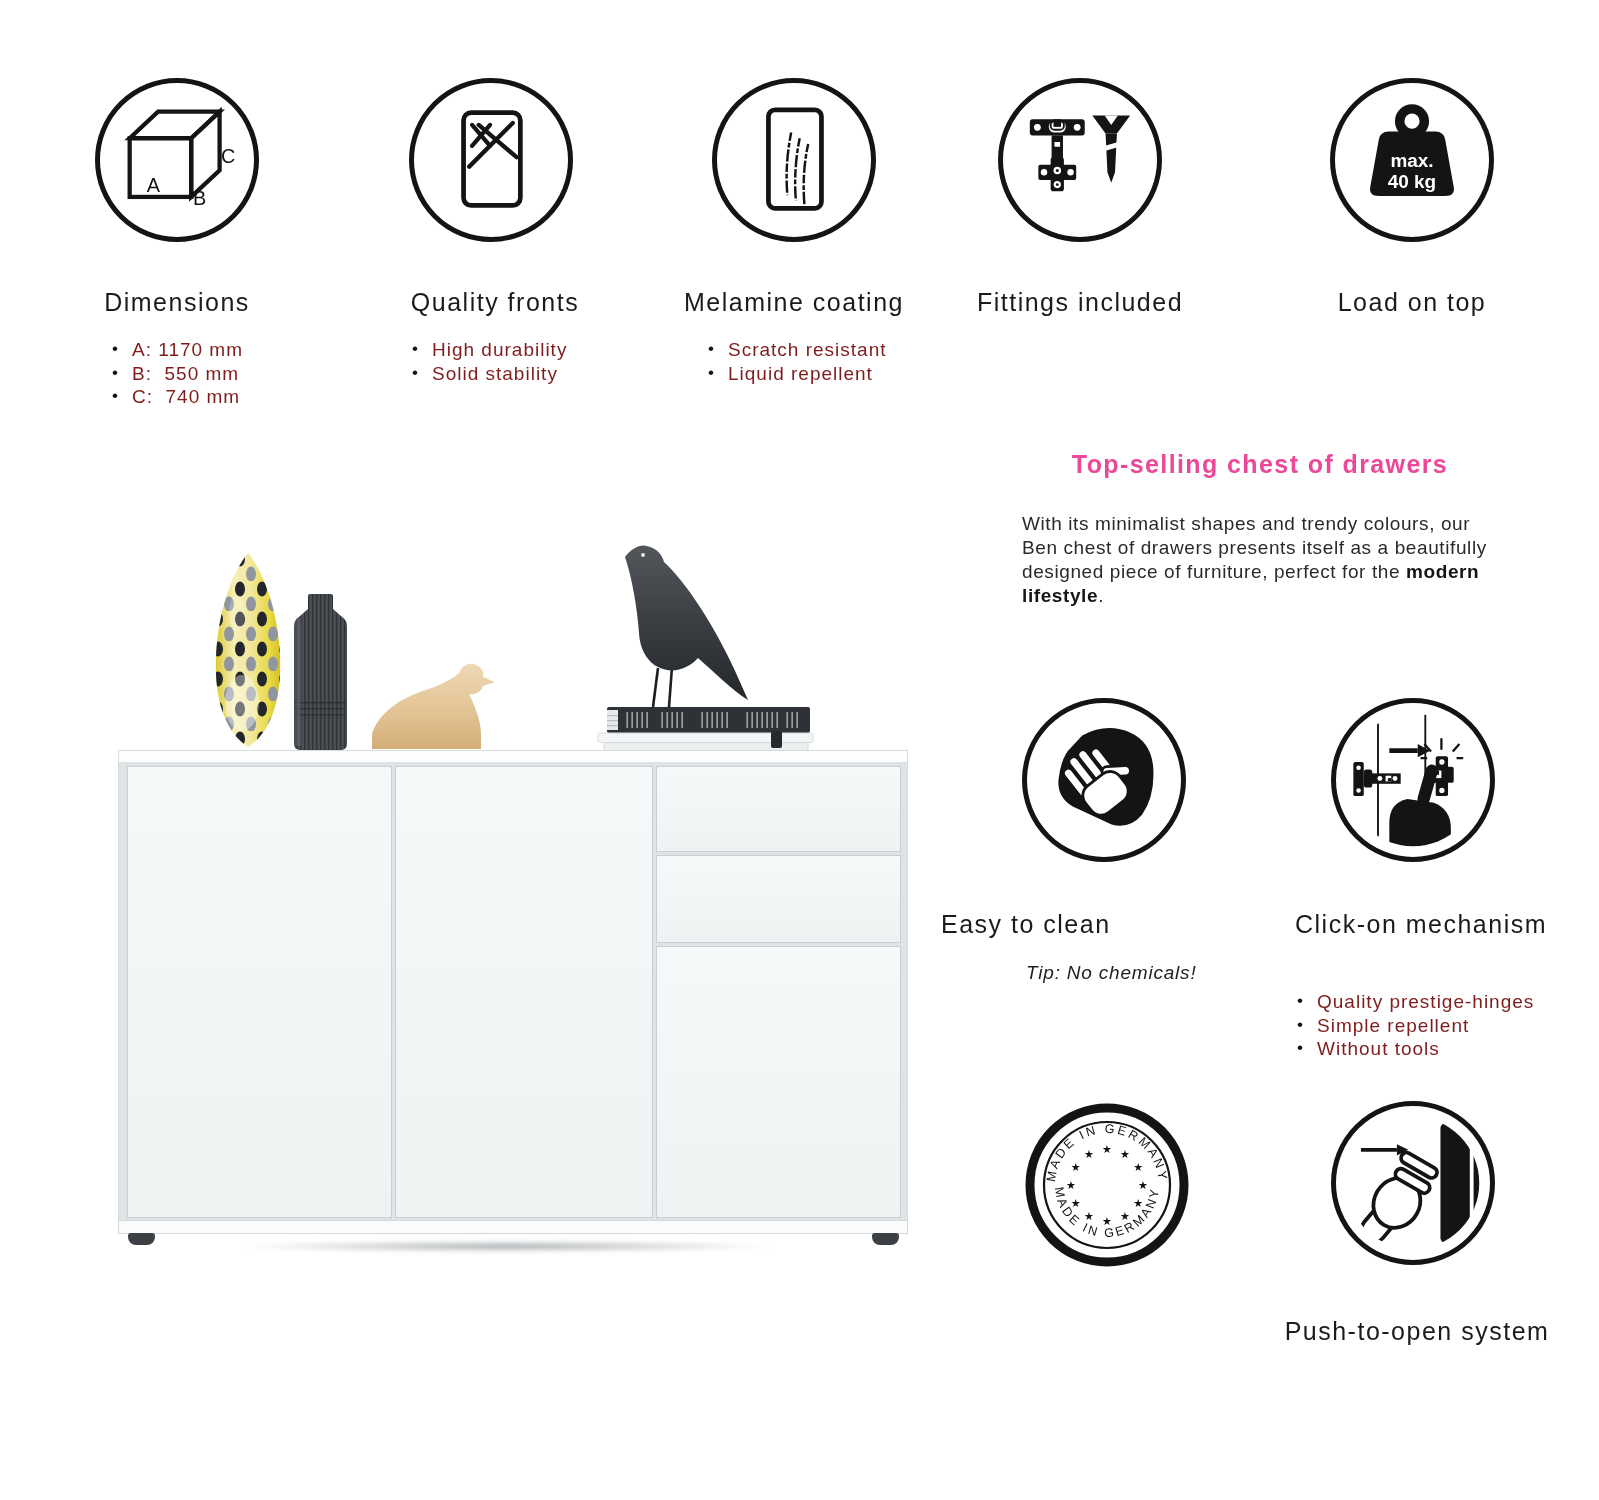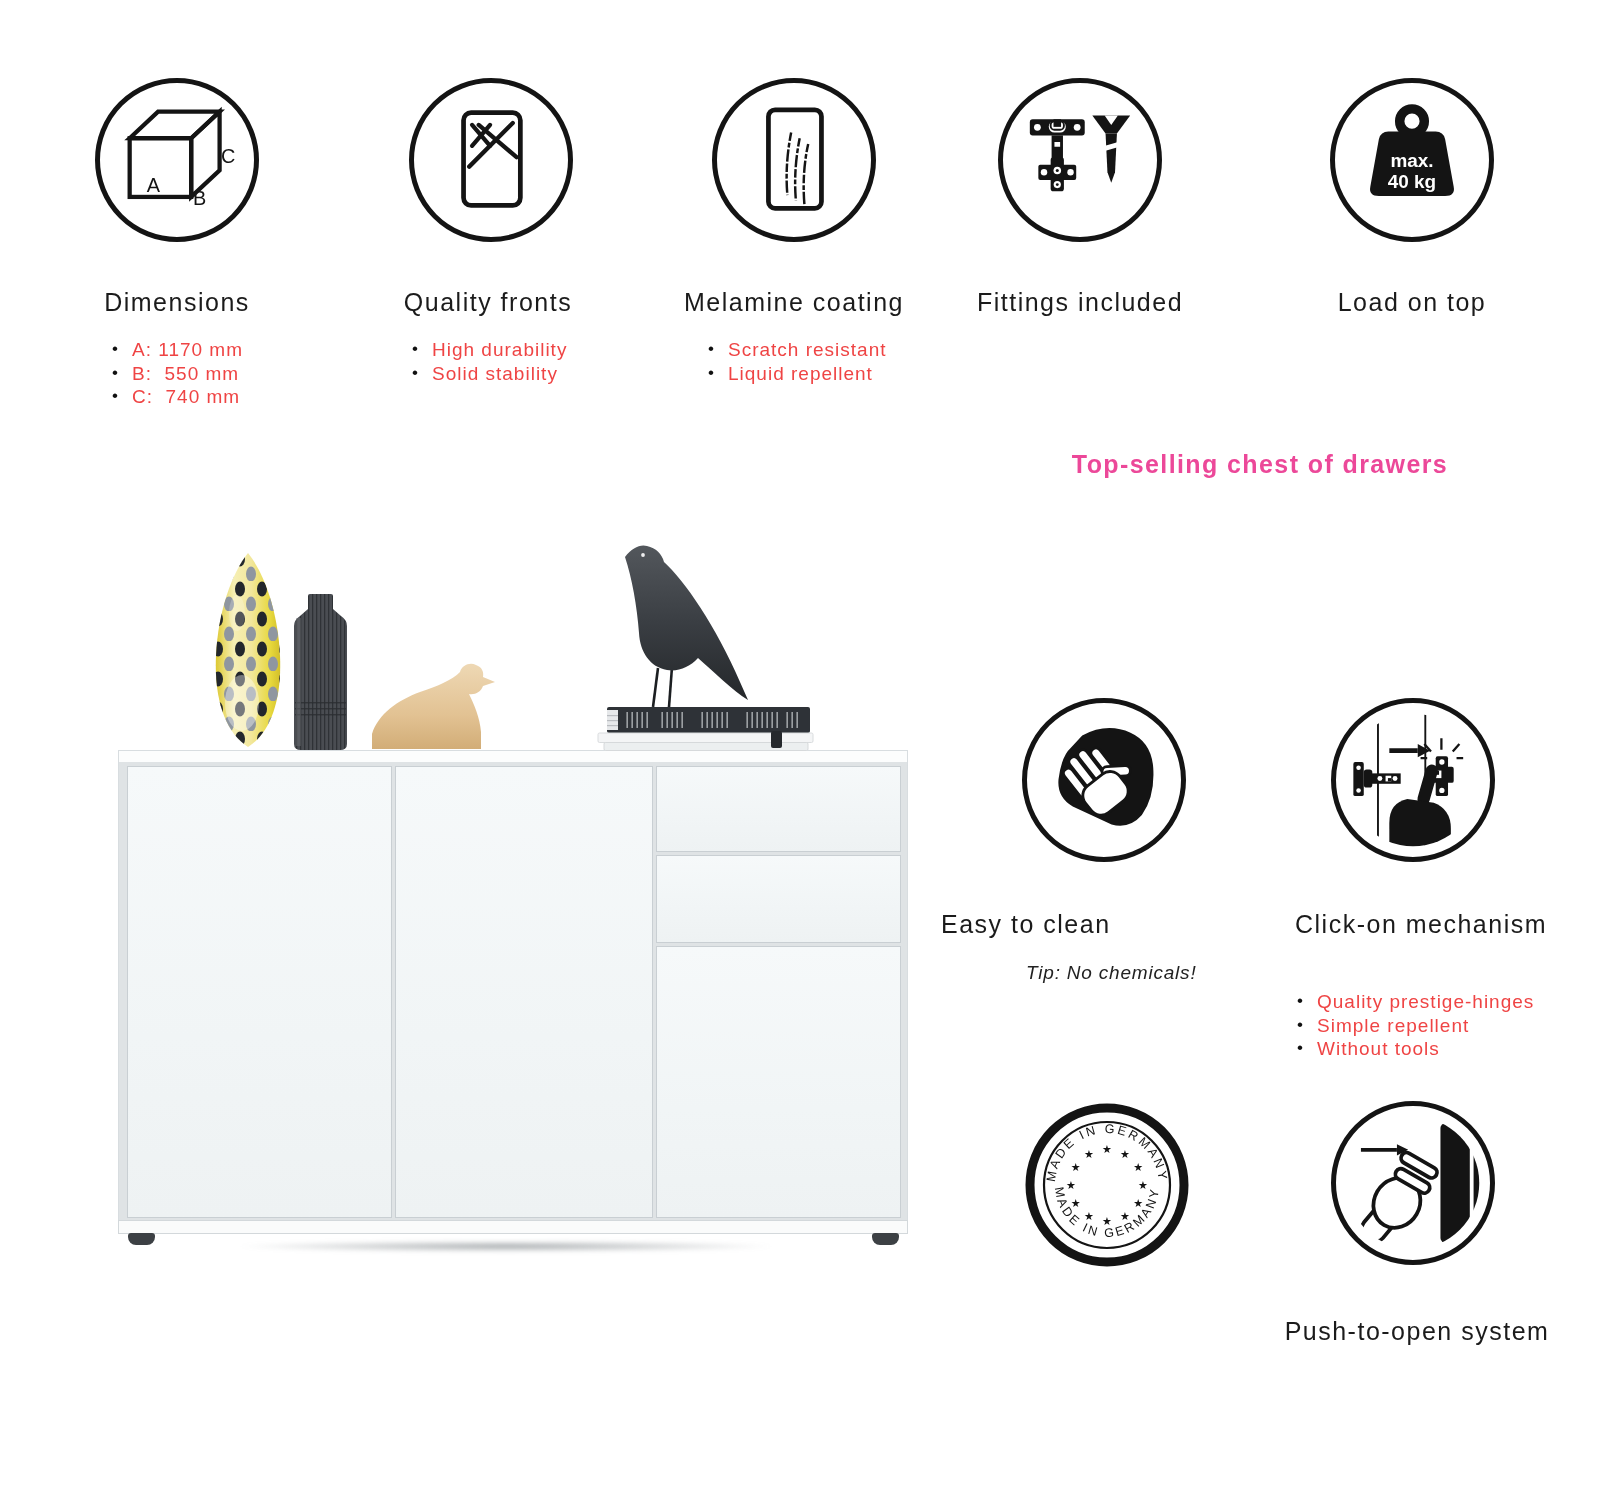--- a/index.html
+++ b/index.html
@@ -114,7 +114,7 @@
   </div>
 
   <div class="ftitle" style="left:12px;top:288px;">Dimensions</div>
-  <div class="ftitle" style="left:323px;top:288px;">Quality fronts</div>
+  <div class="ftitle" style="left:330px;top:288px;">Quality fronts</div>
   <div class="ftitle" style="left:629px;top:288px;">Melamine coating</div>
   <div class="ftitle" style="left:915px;top:288px;">Fittings included</div>
   <div class="ftitle" style="left:1247px;top:288px;">Load on top</div>

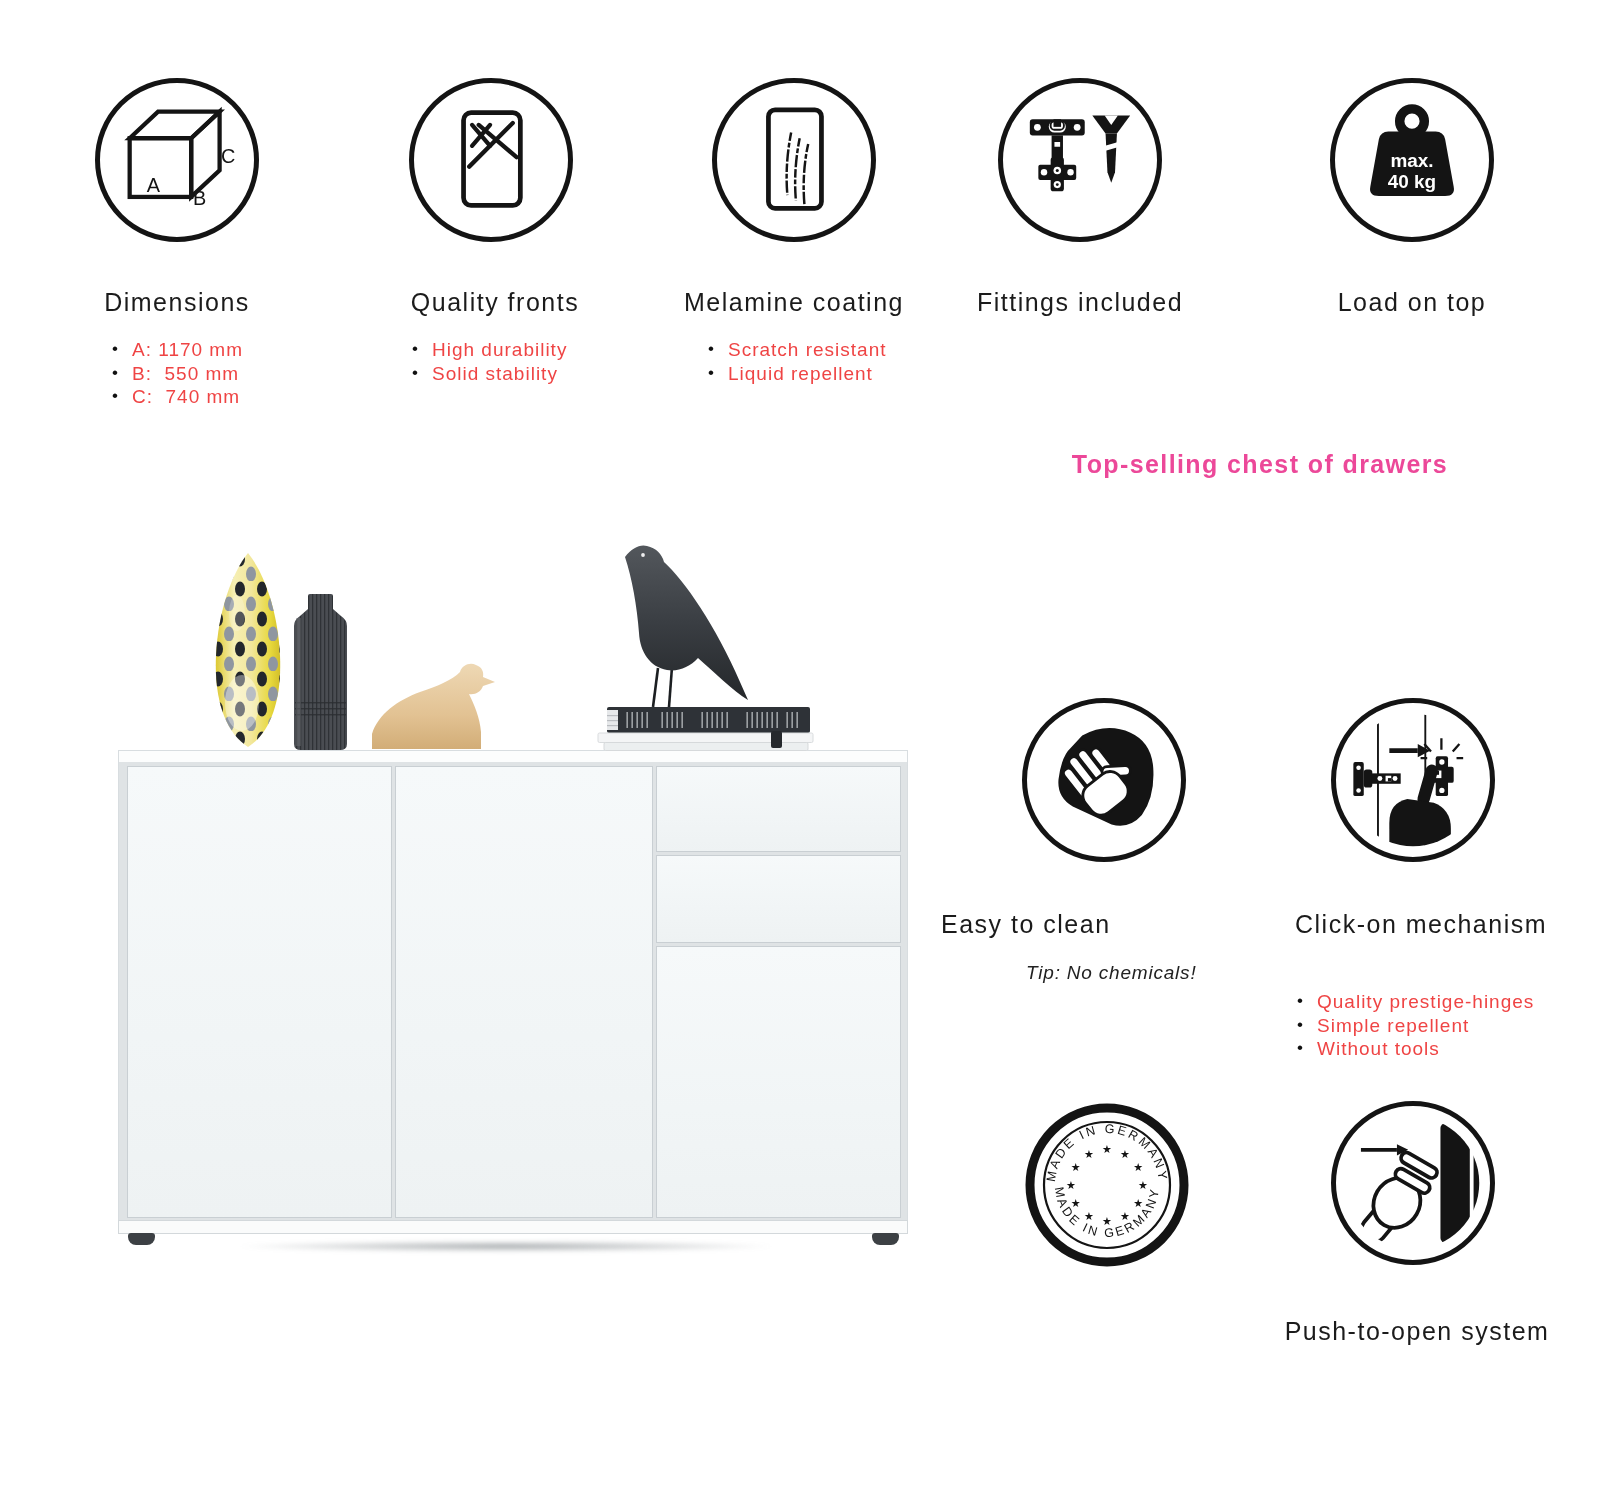--- a/index.html
+++ b/index.html
@@ -11,7 +11,7 @@
          box-sizing:border-box;background:#fff;display:flex;align-items:center;justify-content:center;}
   .ftitle{position:absolute;width:330px;text-align:center;font-size:25px;letter-spacing:1.5px;color:#1b1b1b;}
   .bullets{position:absolute;margin:0;padding:0;list-style:none;font-size:19px;letter-spacing:1px;
-           line-height:23.5px;color:#ef4444;}
+           line-height:23.5px;color:#7f1d1d;}
   .bullets li{position:relative;padding-left:22px;white-space:pre;}
   .bullets li::before{content:"\2022";position:absolute;left:2px;top:-1px;font-size:17px;color:#111;}
   .heading{position:absolute;font-size:25px;font-weight:bold;letter-spacing:1.4px;text-align:center;color:#ec4899;}

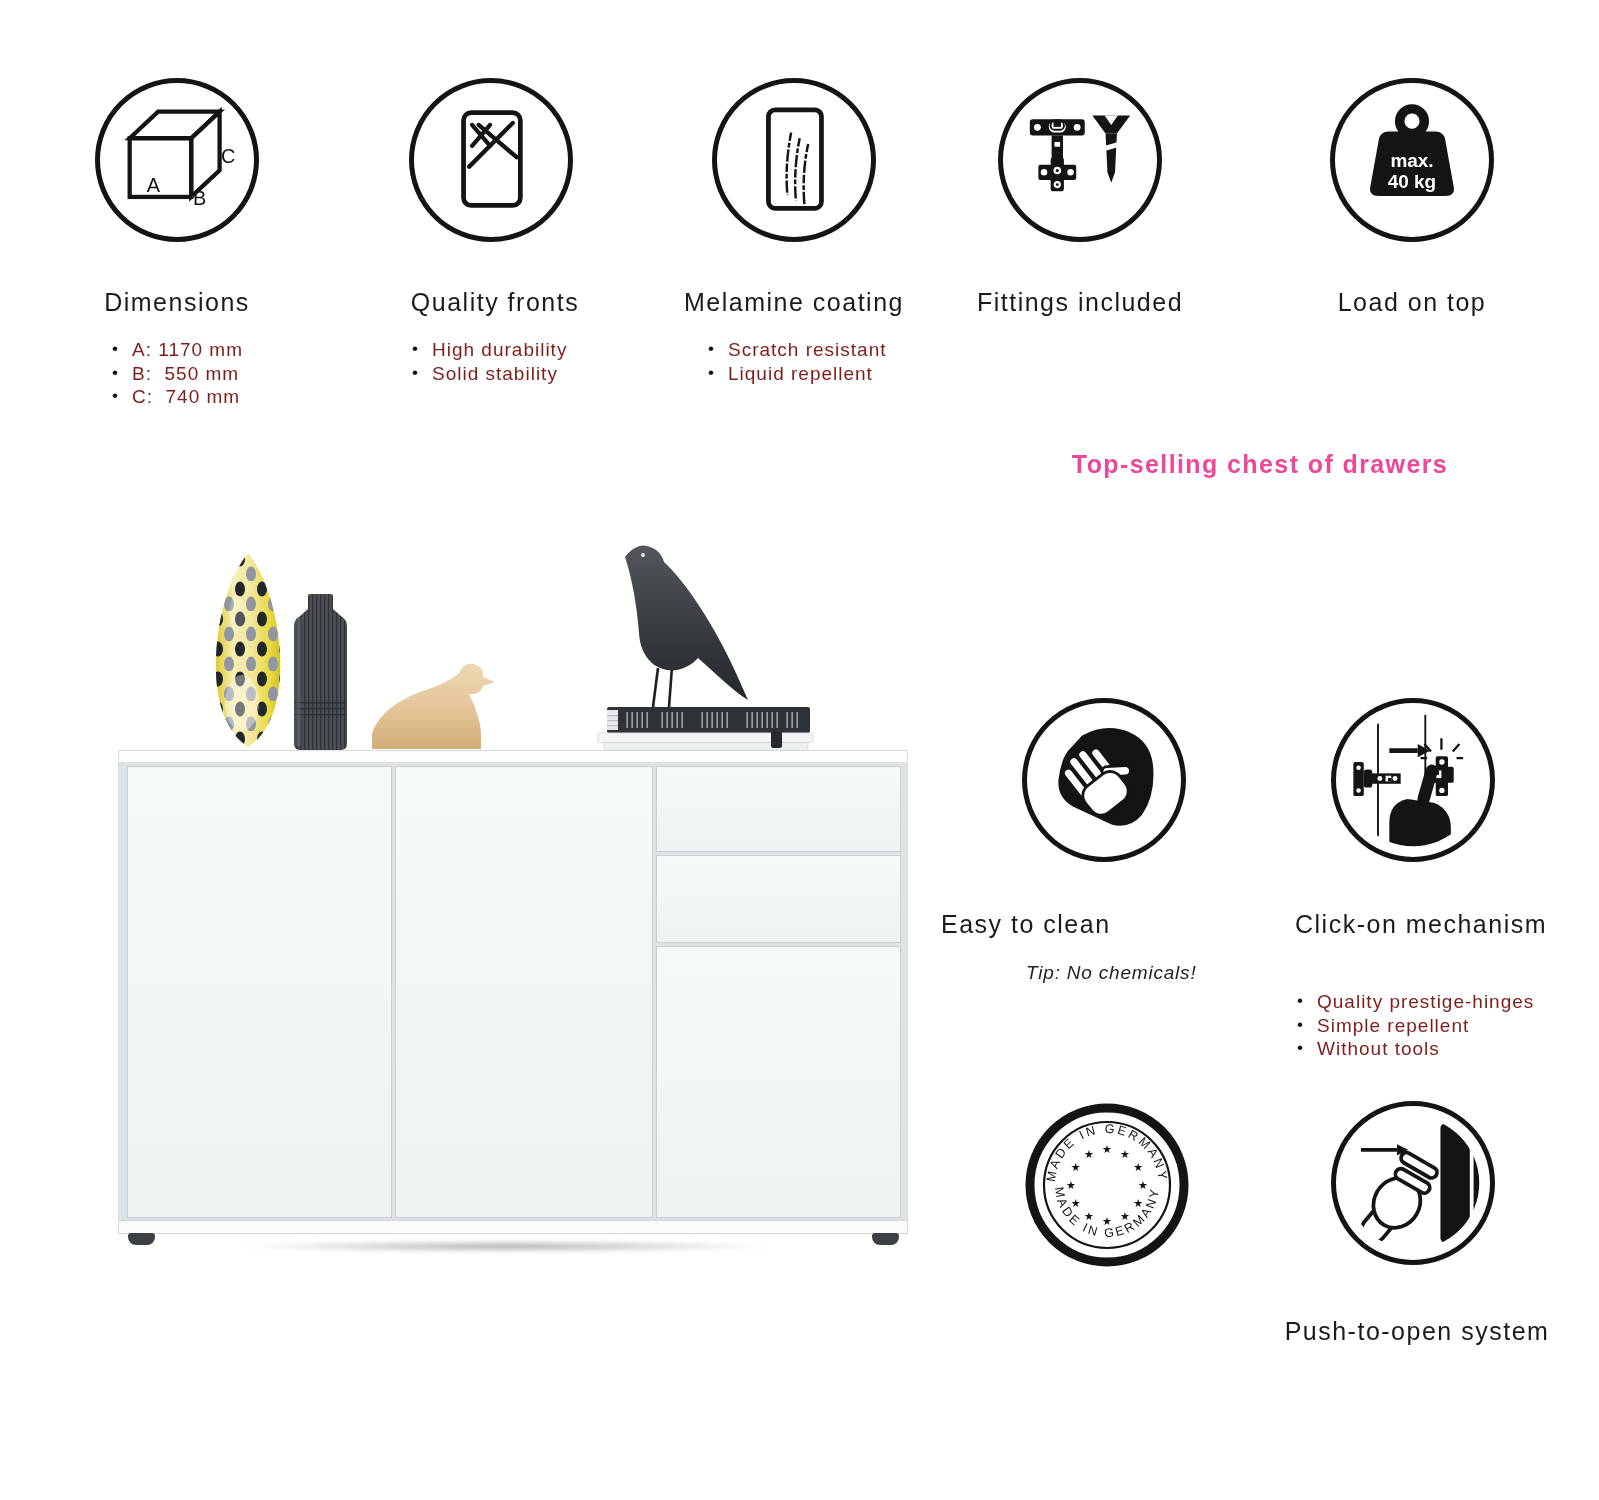--- a/index.html
+++ b/index.html
@@ -134,6 +134,7 @@
   </ul>
 
   <div class="heading" style="left:1010px;top:450px;width:500px;">Top-selling chest of drawers</div>
+  <div class="para" style="left:1022px;top:512px;width:484px;"><span>With its minimalist shapes and trendy colours, our Ben chest of drawers presents itself as a beautifully designed piece of furniture, perfect for the </span><b>modern lifestyle</b><span>.</span></div>
 
   <div class="floor-shadow"></div>
   <div class="cab-top"></div>

